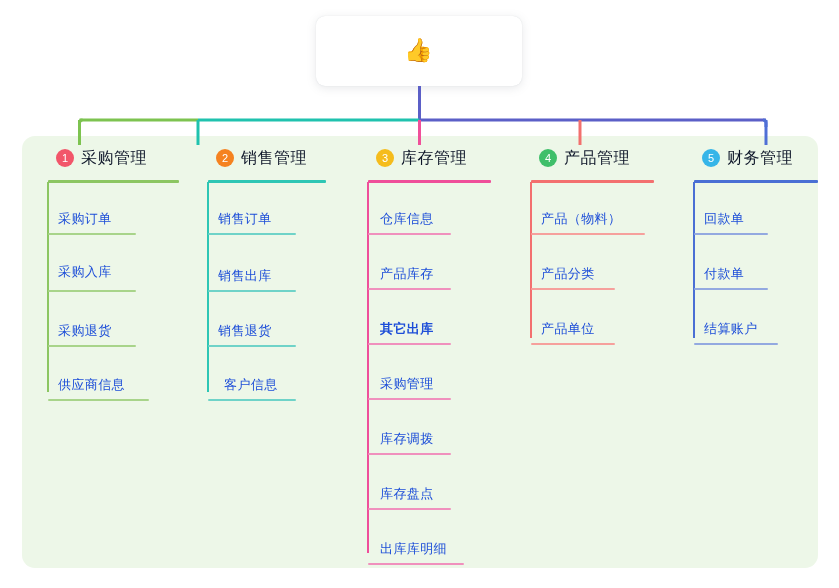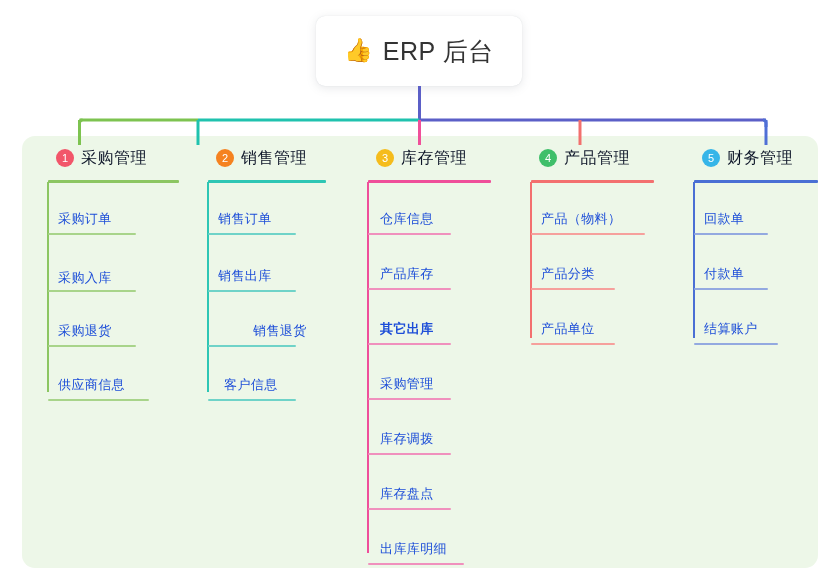--- a/index.html
+++ b/index.html
@@ -128,7 +128,6 @@
 
   <div id="root-card">
     <span class="thumb">👍</span>
-    <span class="title">ERP 后台</span>
   </div>
 
   <div id="panel"></div>

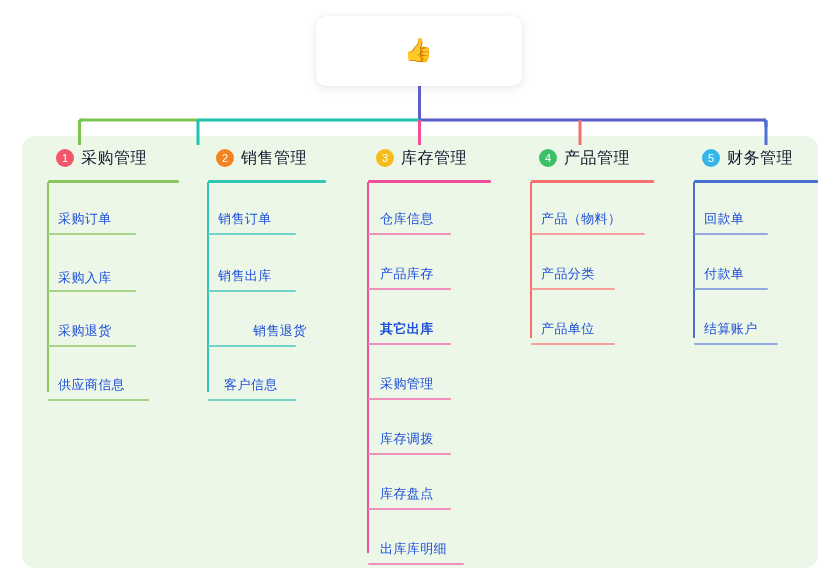--- a/index.html
+++ b/index.html
@@ -172,7 +172,7 @@
     <div class="leaf" style="left:24px; top:64px;">采购订单</div>
     <div class="leaf-rule" style="left:14px; top:87px; width:88px; background:#a8d48a;"></div>
 
-    <div class="leaf" style="left:24px; top:123px;">采购入库</div>
+    <div class="leaf" style="left:24px; top:117px;">采购入库</div>
     <div class="leaf-rule" style="left:14px; top:144px; width:88px; background:#a8d48a;"></div>
 
     <div class="leaf" style="left:24px; top:176px;">采购退货</div>

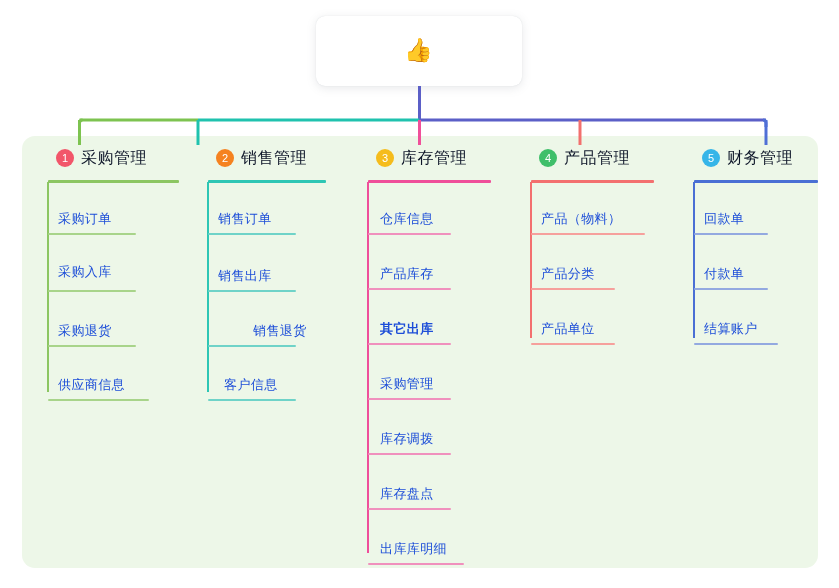--- a/index.html
+++ b/index.html
@@ -195,7 +195,7 @@
     <div class="leaf" style="left:24px; top:121px;">销售出库</div>
     <div class="leaf-rule" style="left:14px; top:144px; width:88px; background:#6fd3c8;"></div>
 
-    <div class="leaf" style="left:24px; top:176px;margin-left:35px;">销售退货</div>
+    <div class="leaf" style="left:24px; top:176px;">销售退货</div>
     <div class="leaf-rule" style="left:14px; top:199px; width:88px; background:#6fd3c8;"></div>
 
     <div class="leaf" style="left:24px; top:230px;margin-left:6px;">客户信息</div>

